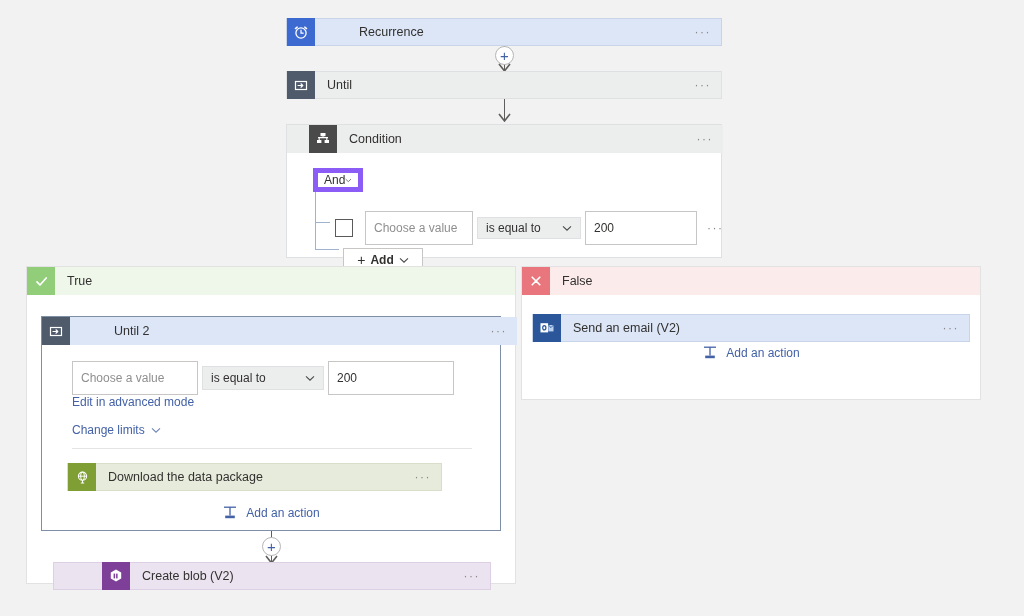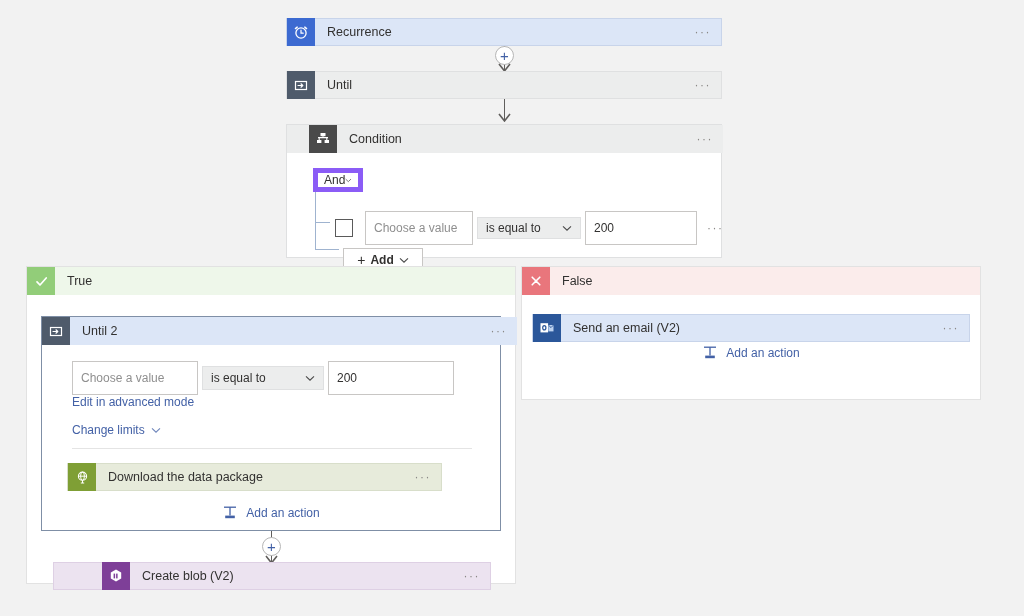--- a/index.html
+++ b/index.html
@@ -30,7 +30,7 @@
     letter-spacing:1.5px;font-size:12px;line-height:10px;
   }
 
-  .card.blue   {background:#dce6f7;border:1px solid #c8d4ea;}
+  .card.blue   {background:#dce6f7;border:1px solid #c8d4ea;gap:32px;}
   .card.blue   .ico{background:#3c6ad1;}
   .card.grey   {background:#eceded;border:1px solid #dfe0e1;}
   .card.grey   .ico{background:#4f5b6b;}

